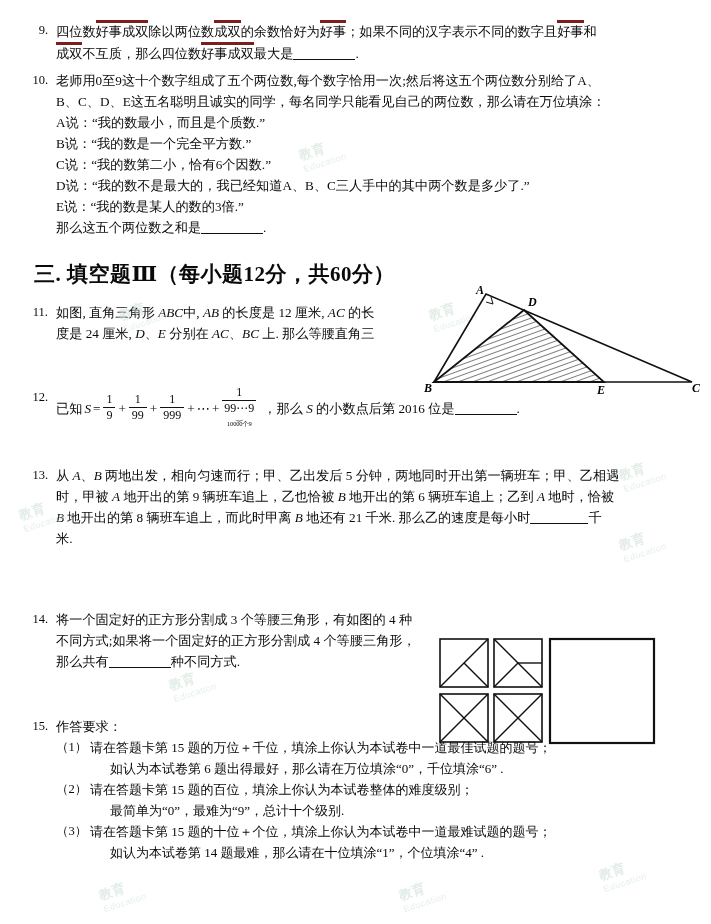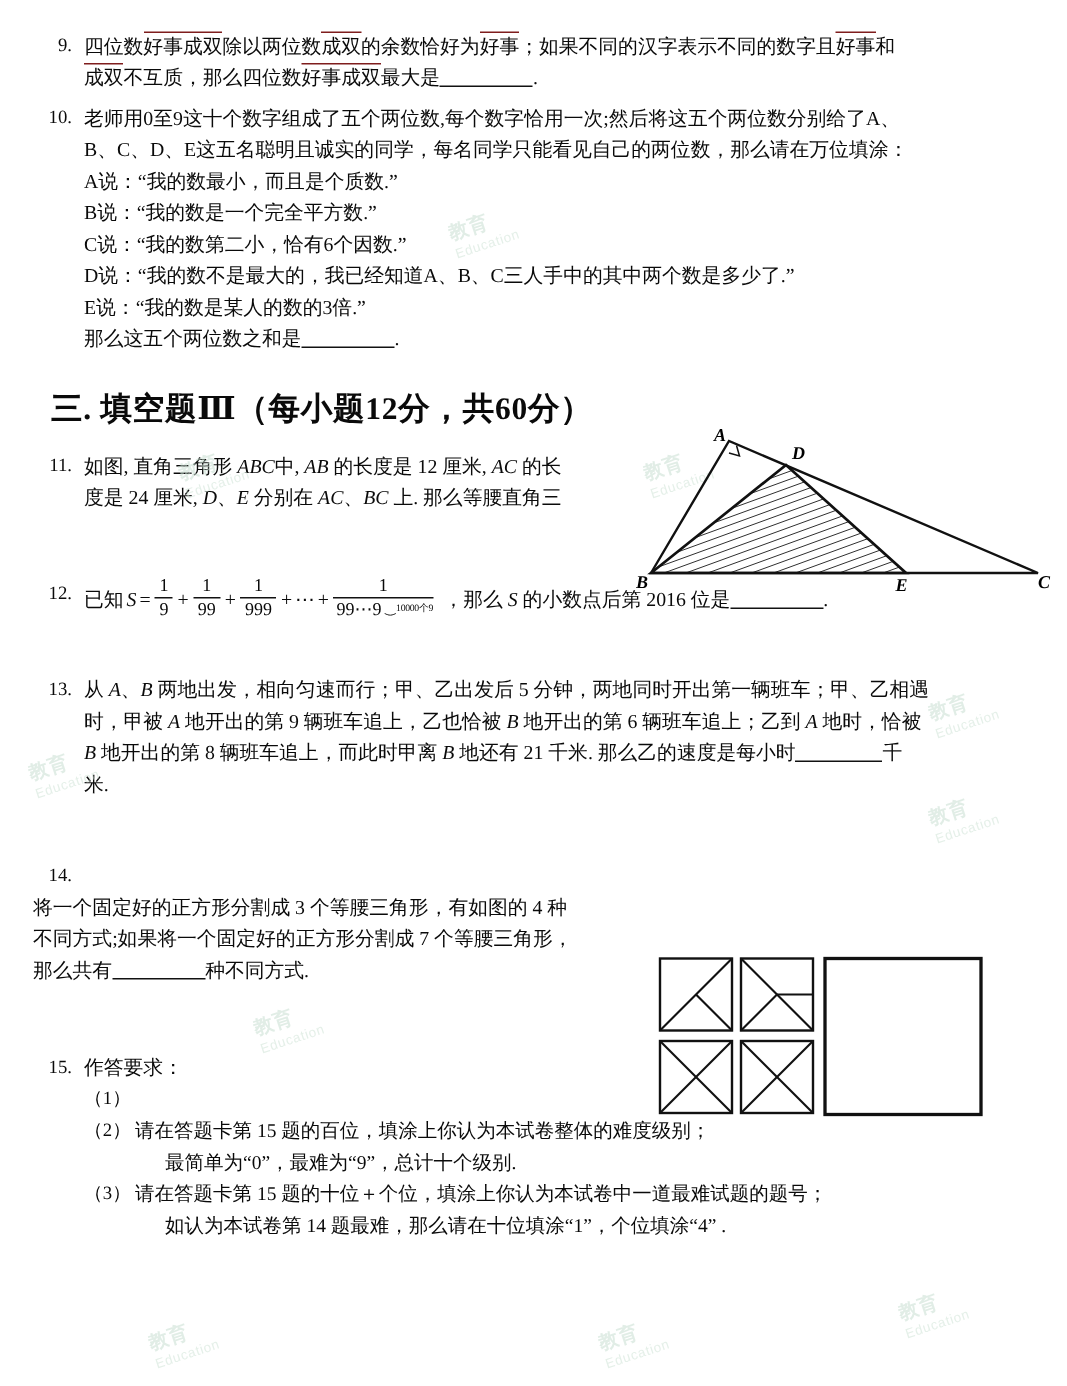--- a/index.html
+++ b/index.html
@@ -70,7 +70,7 @@
   .b-med  { width: 58px; }
 
   .ovl {
-    border-top: 1px solid #7f1d1d;
+    border-top: 3px solid #7f1d1d;
     padding-top: 0px;
     display: inline-block;
     line-height: 18px;

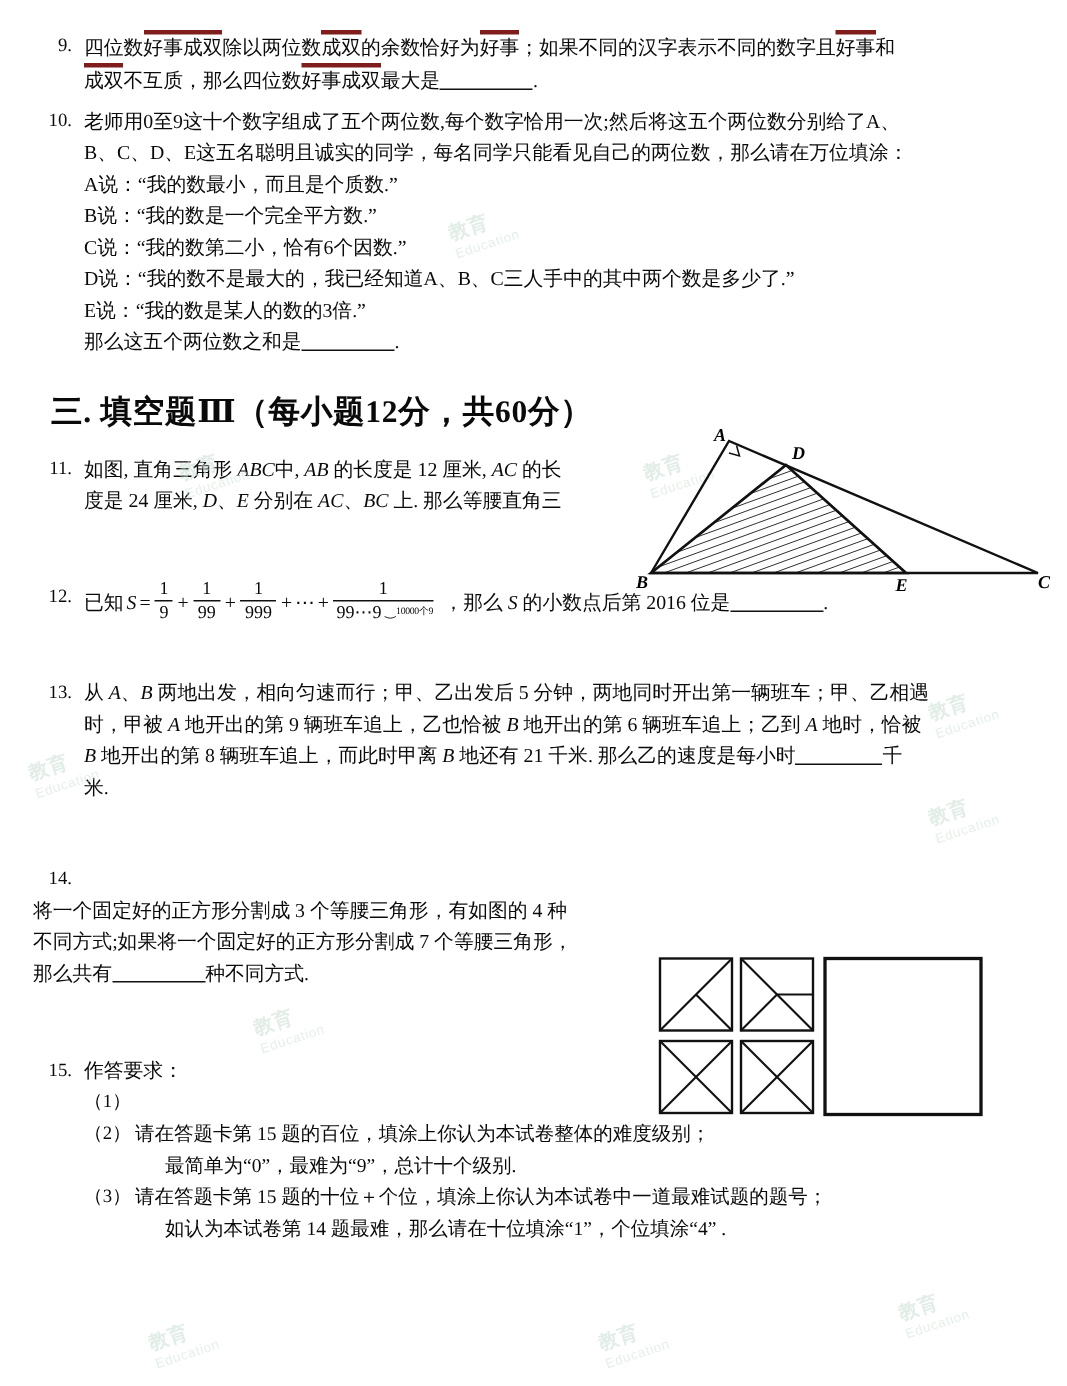--- a/index.html
+++ b/index.html
@@ -113,7 +113,7 @@
   .frac.wide .bot { padding: 0 2px; }
   .repeat-wrap {
     display: inline-flex;
-    flex-direction: row;
+    flex-direction: column;
     align-items: center;
   }
   .brace-txt { font-size: 8px; line-height: 7px; margin-top: -1px; }

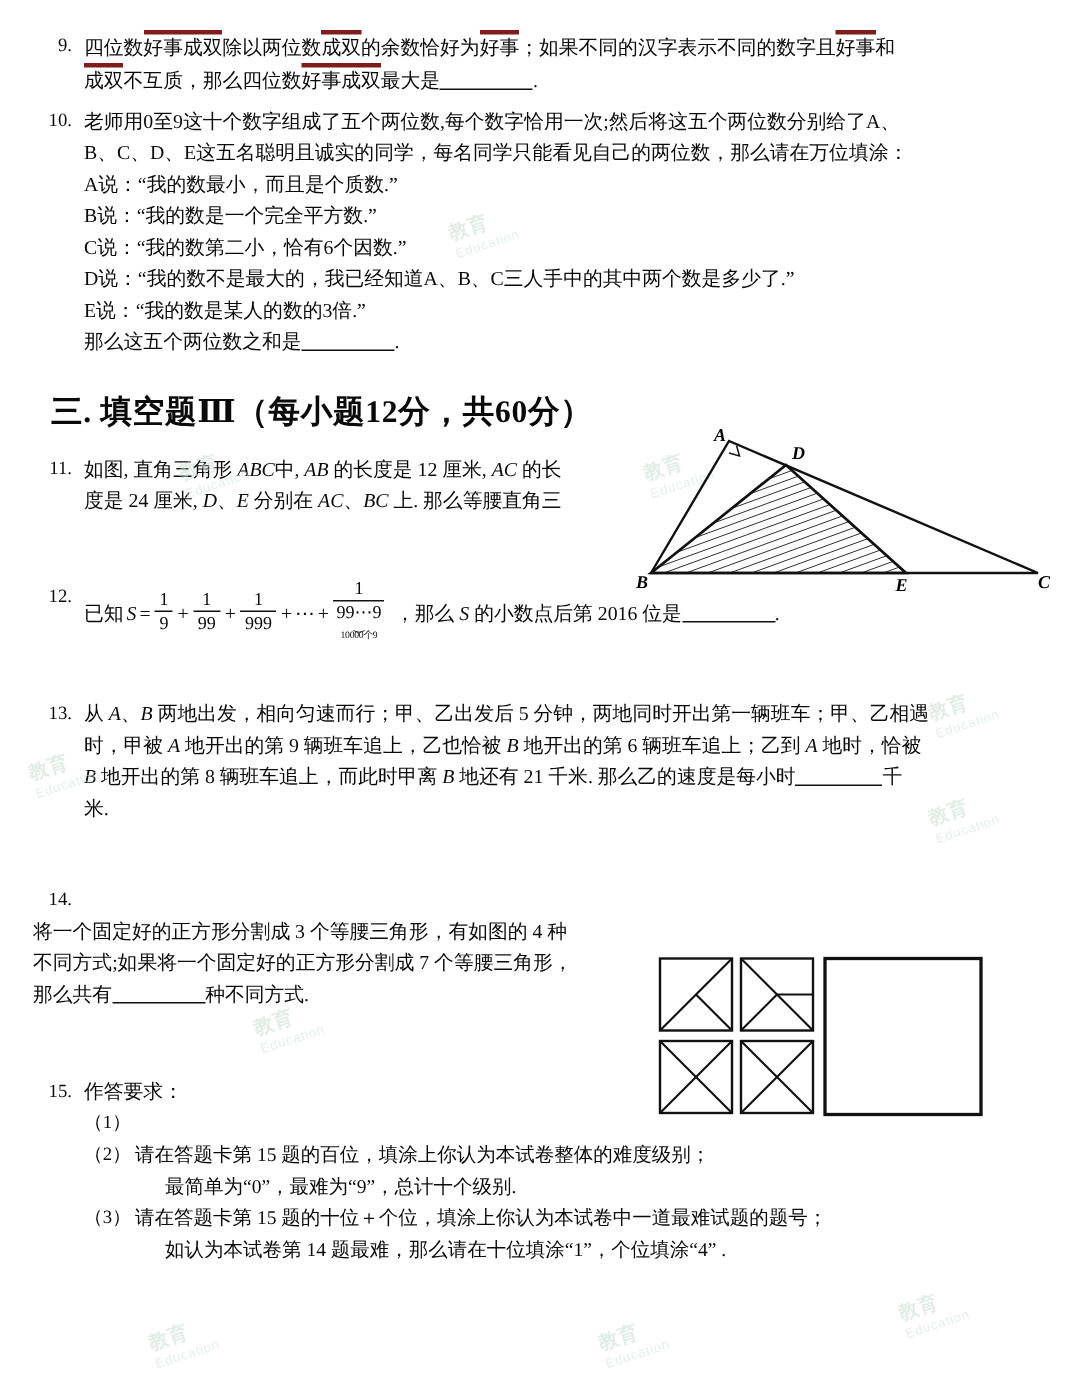--- a/index.html
+++ b/index.html
@@ -255,7 +255,7 @@
     </div>
   </div>
 
-  <div class="prob" style="margin-top:40px;flex-direction:column;">
+  <div class="prob" style="margin-top:60px;">
     <div class="num">14.</div>
     <div class="body" style="max-width:398px;">
       <span class="lw">将一个固定好的正方形分割成 3 个等腰三角形，有如图的 4 种</span>

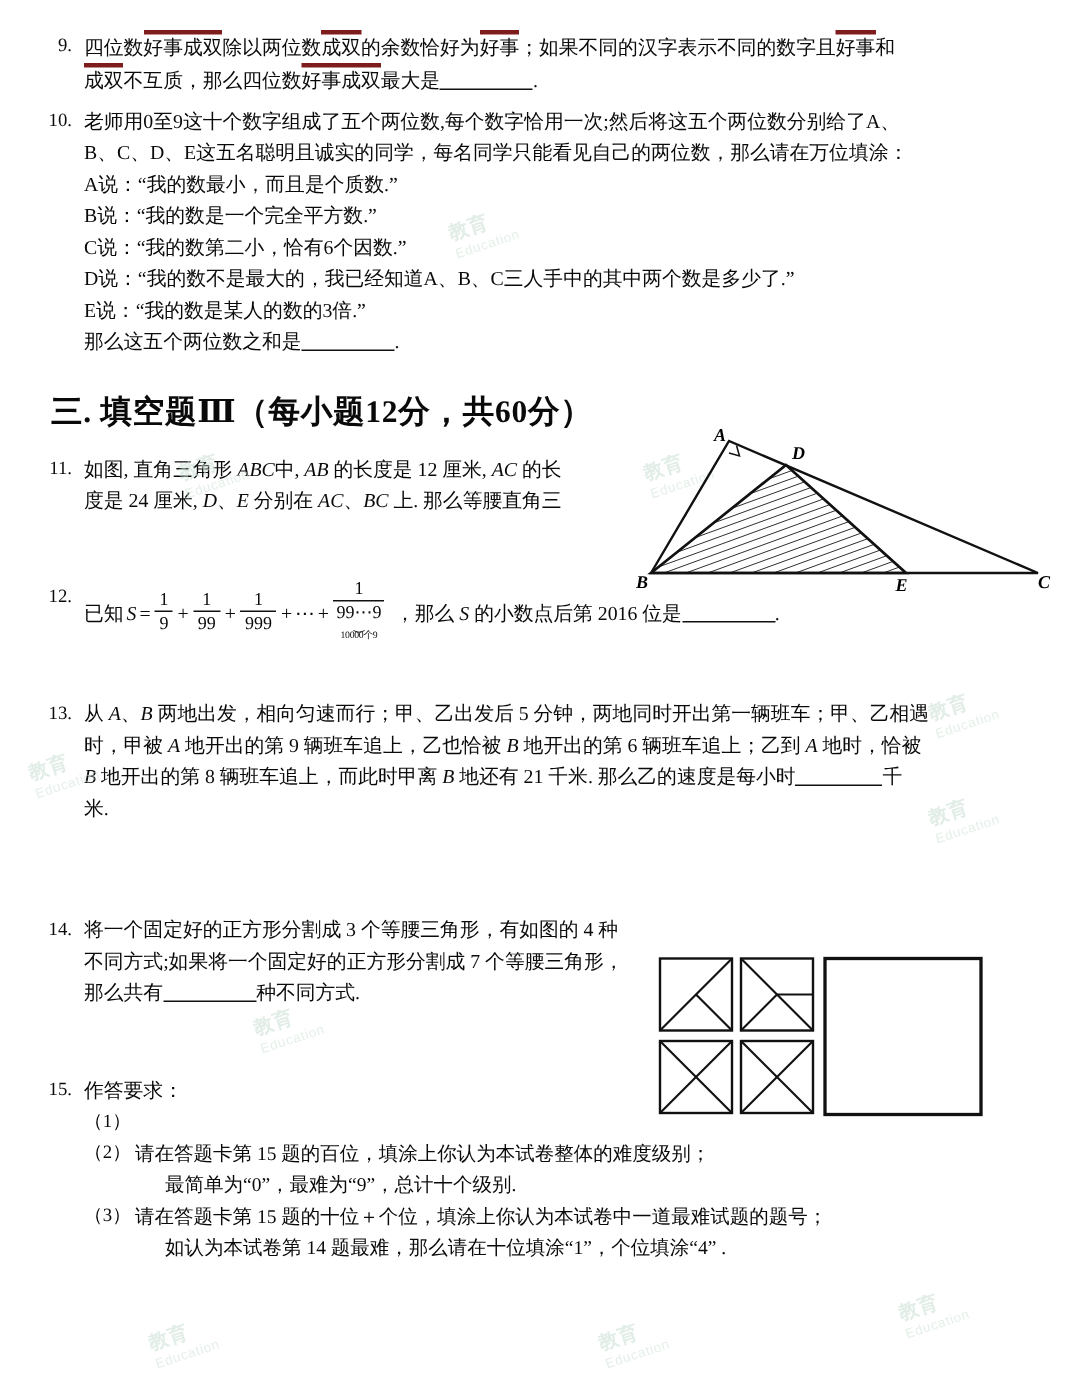--- a/index.html
+++ b/index.html
@@ -259,7 +259,7 @@
     <div class="num">14.</div>
     <div class="body" style="max-width:398px;">
       <span class="lw">将一个固定好的正方形分割成 3 个等腰三角形，有如图的 4 种</span>
-      <span class="lw">不同方式;如果将一个固定好的正方形分割成 7 个等腰三角形，</span>
+      <span class="lw">不同方式;如果将一个固定好的正方形分割成 4 个等腰三角形，</span>
       <span class="lw">那么共有<span class="blank b-long"></span>种不同方式.</span>
     </div>
   </div>

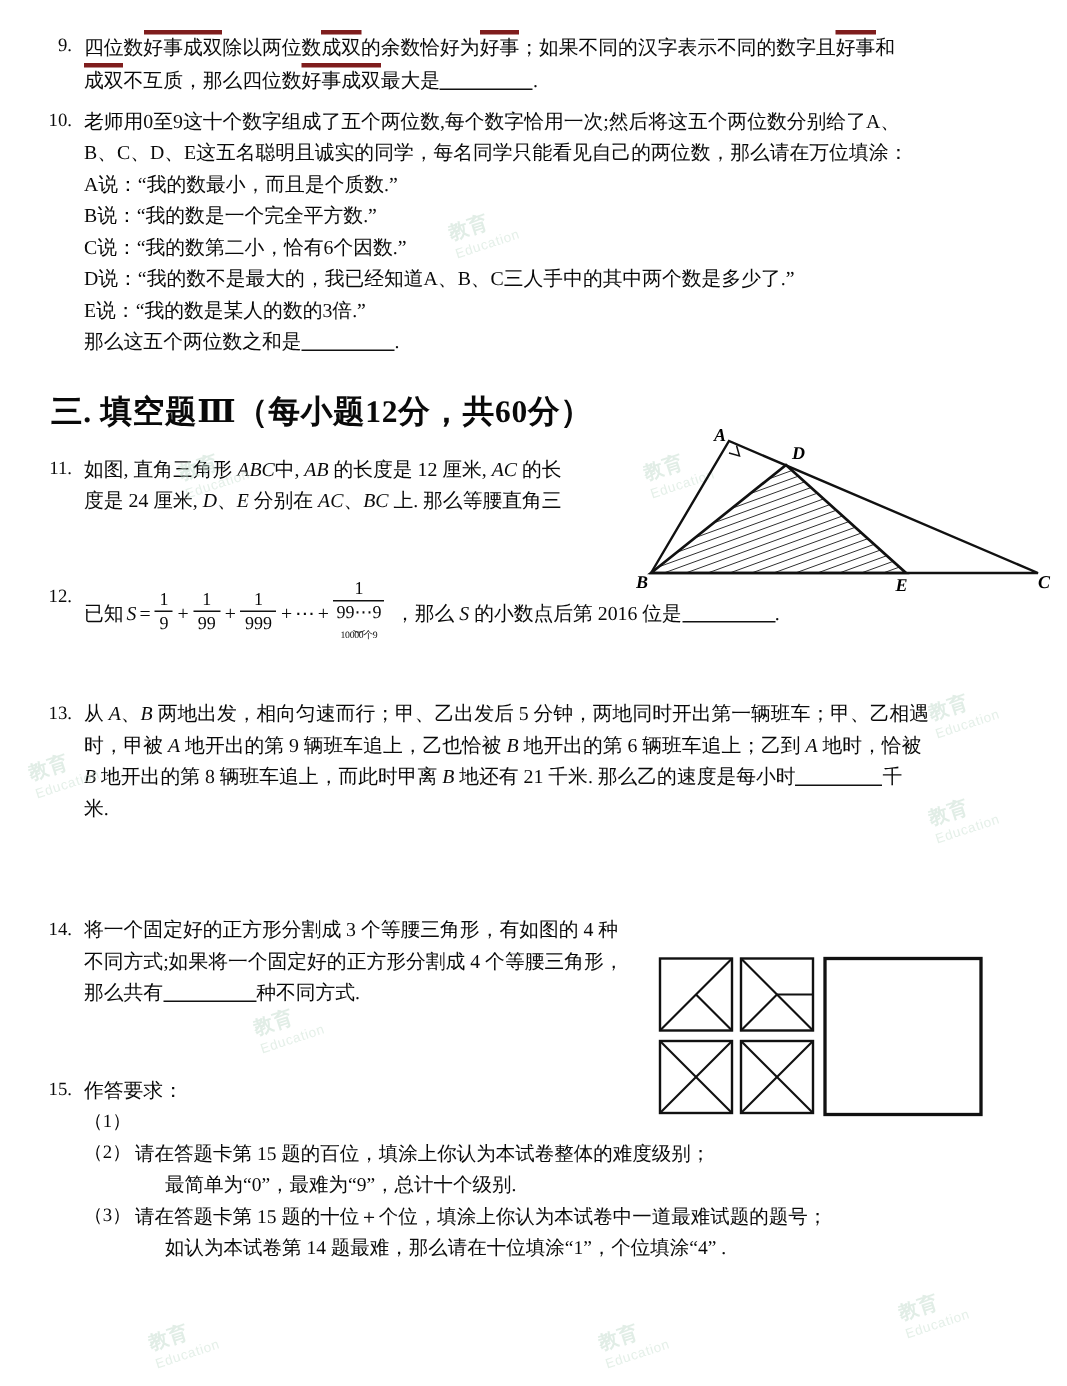--- a/index.html
+++ b/index.html
@@ -309,6 +309,7 @@
       <span class="p15-sub">
         <span class="p15-mark">（1）</span>
         <span class="p15-text">
+          <span class="lw">请在答题卡第 15 题的万位＋千位，填涂上你认为本试卷中一道最佳试题的题号；</span>
         </span>
       </span>
 

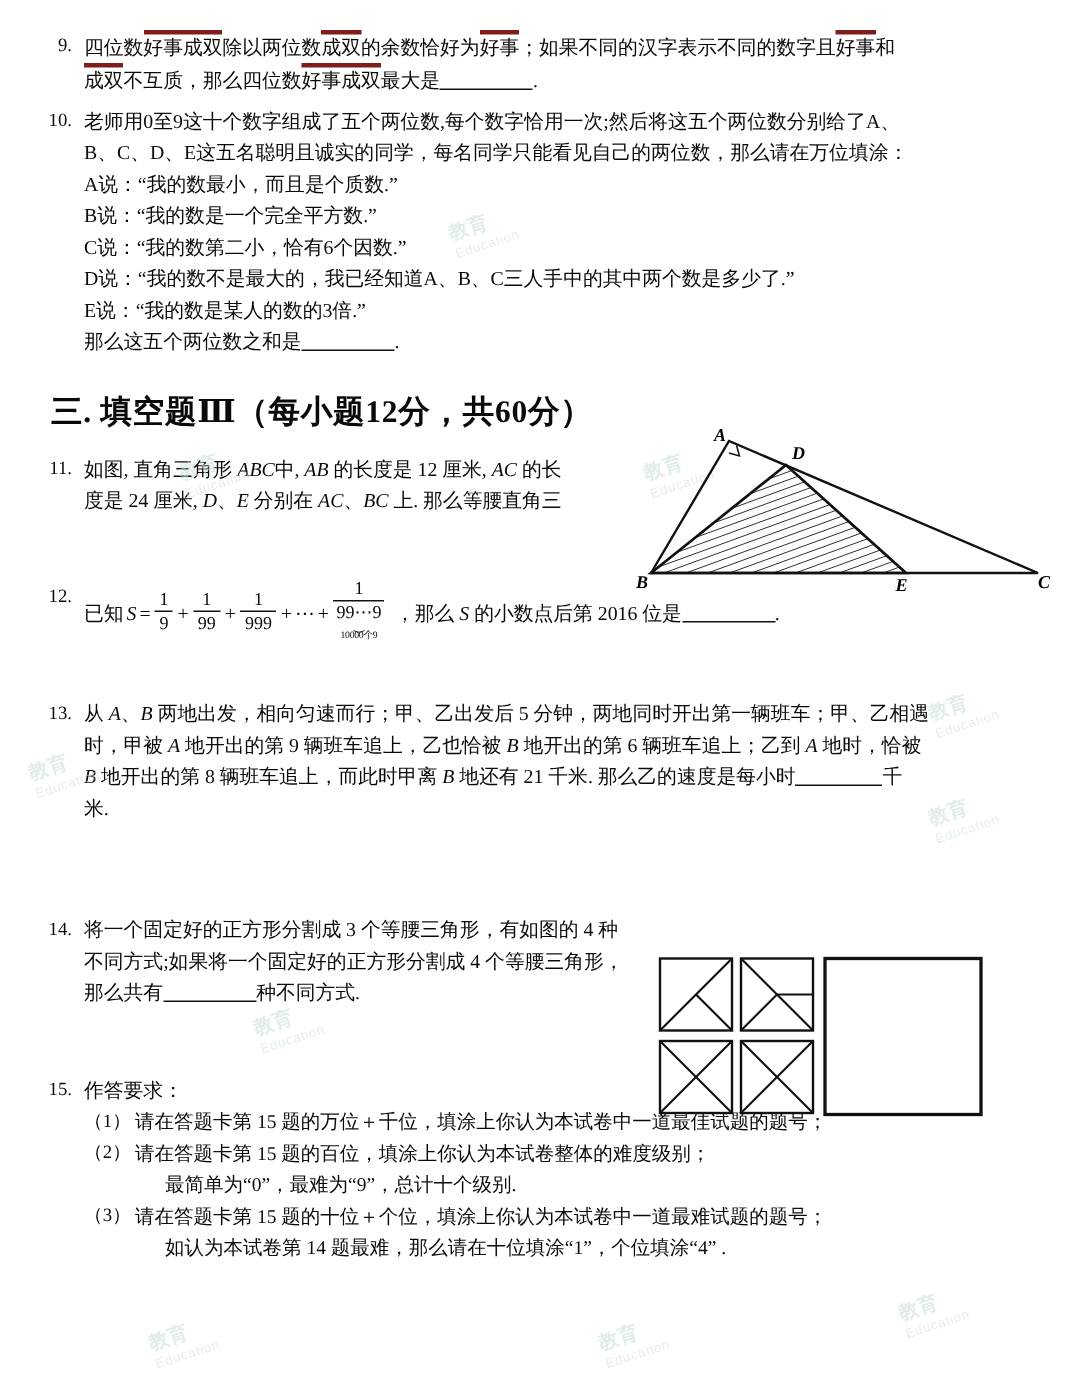--- a/index.html
+++ b/index.html
@@ -310,6 +310,7 @@
         <span class="p15-mark">（1）</span>
         <span class="p15-text">
           <span class="lw">请在答题卡第 15 题的万位＋千位，填涂上你认为本试卷中一道最佳试题的题号；</span>
+          <span class="lw indent">如认为本试卷第 6 题出得最好，那么请在万位填涂“0”，千位填涂“6” .</span>
         </span>
       </span>
 

